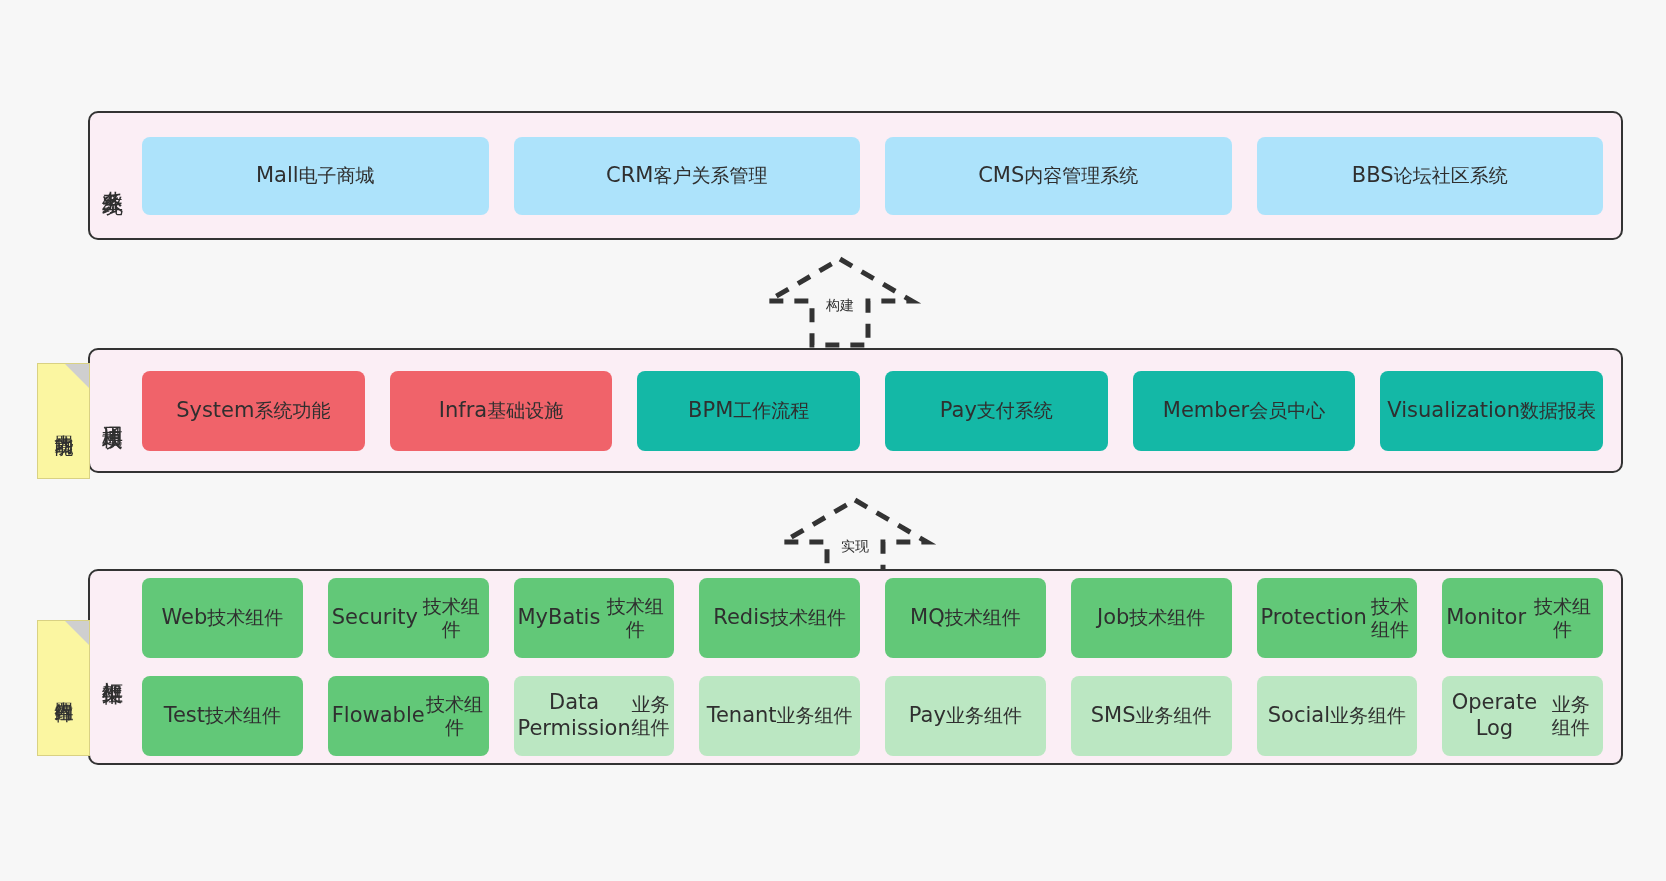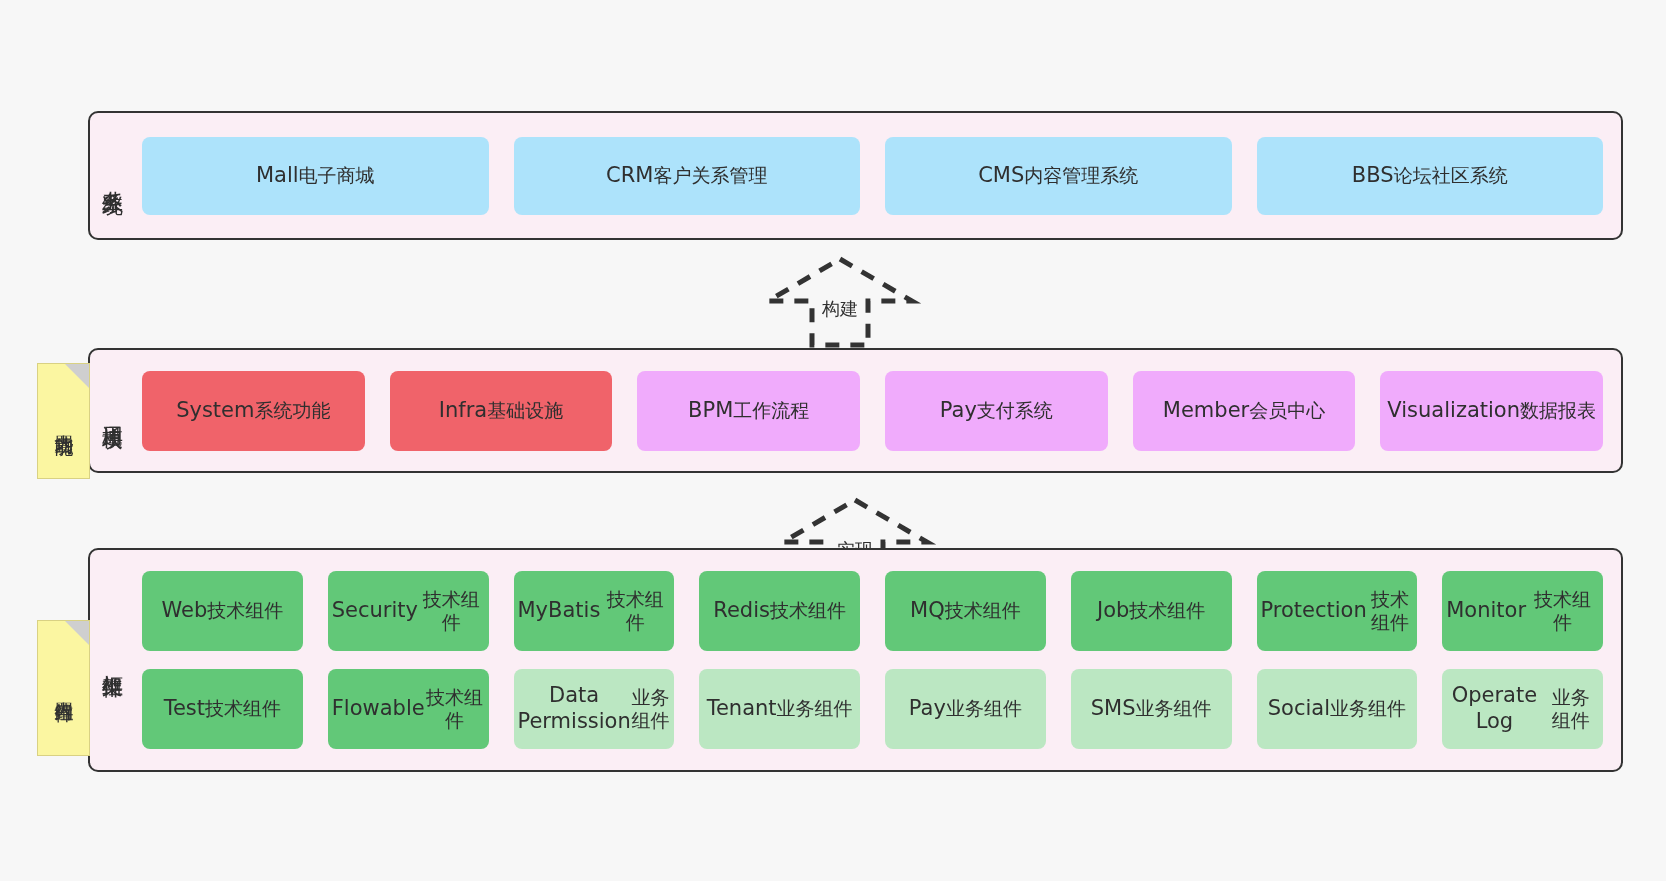--- a/index.html
+++ b/index.html
@@ -144,7 +144,7 @@
     left: 0; right: 0;
     top: 42px;
     text-align: center;
-    font-size: 18px;
+    font-size: 14px;
     color: #2f2f2f;
     background: transparent;
     pointer-events: none;

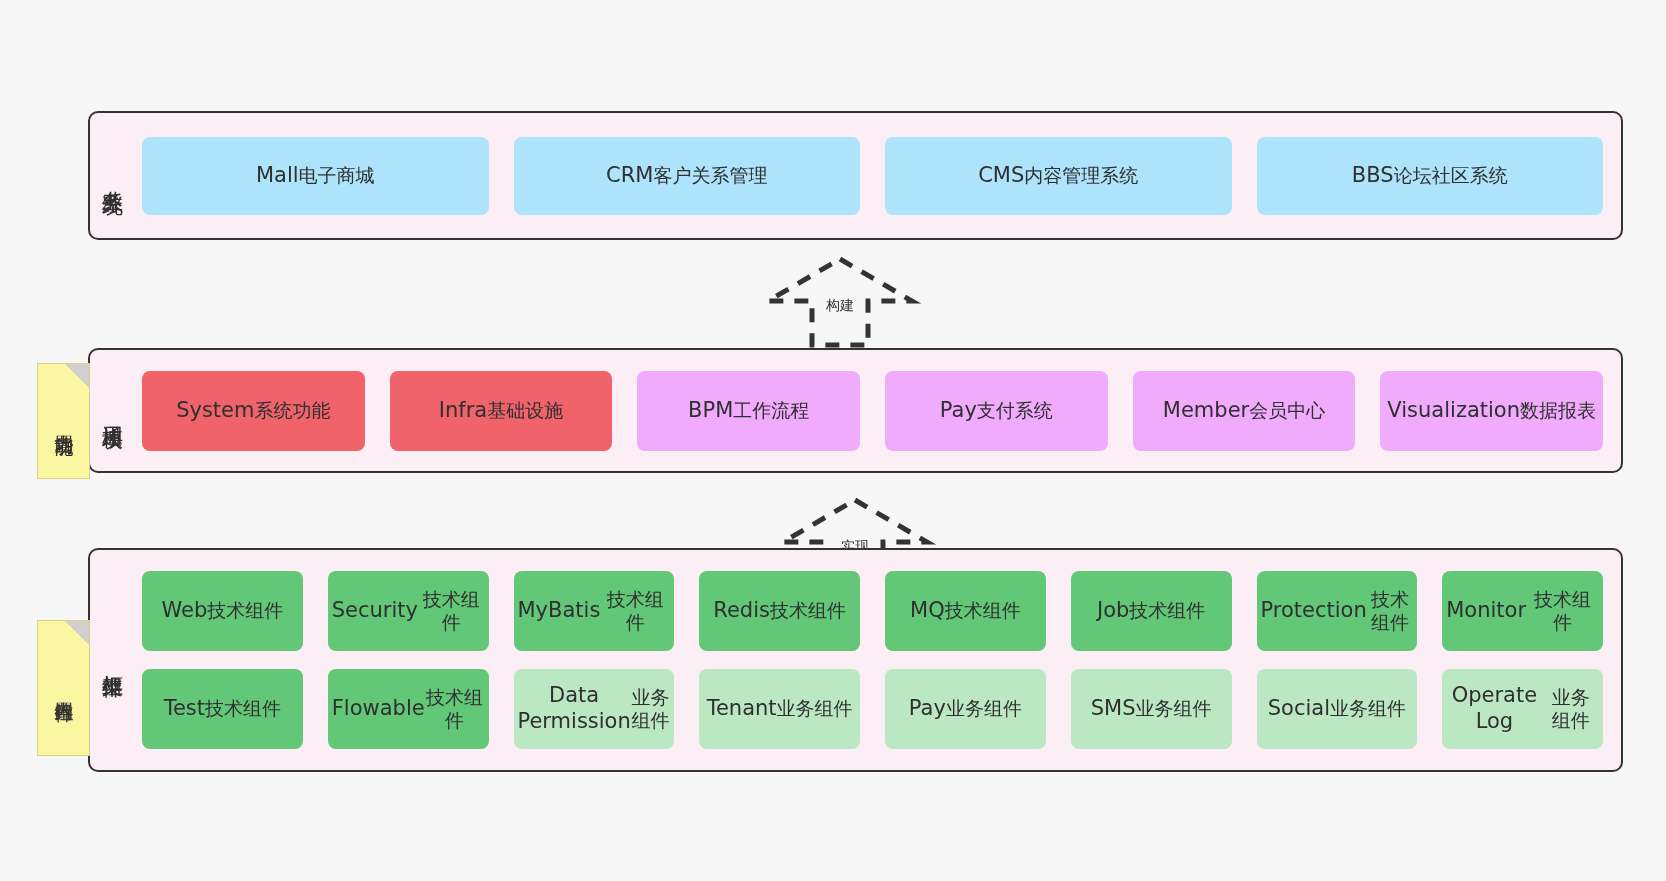--- a/index.html
+++ b/index.html
@@ -90,7 +90,7 @@
   
   .c-blue        { background: #ade3fb; }
   .c-red         { background: #f0636a; }
-  .c-pink        { background: #f0abfc; }
+  .c-pink        { background: #14b8a6; }
   .c-green       { background: #62c878; }
   .c-lightgreen  { background: #bbe7c2; }
 

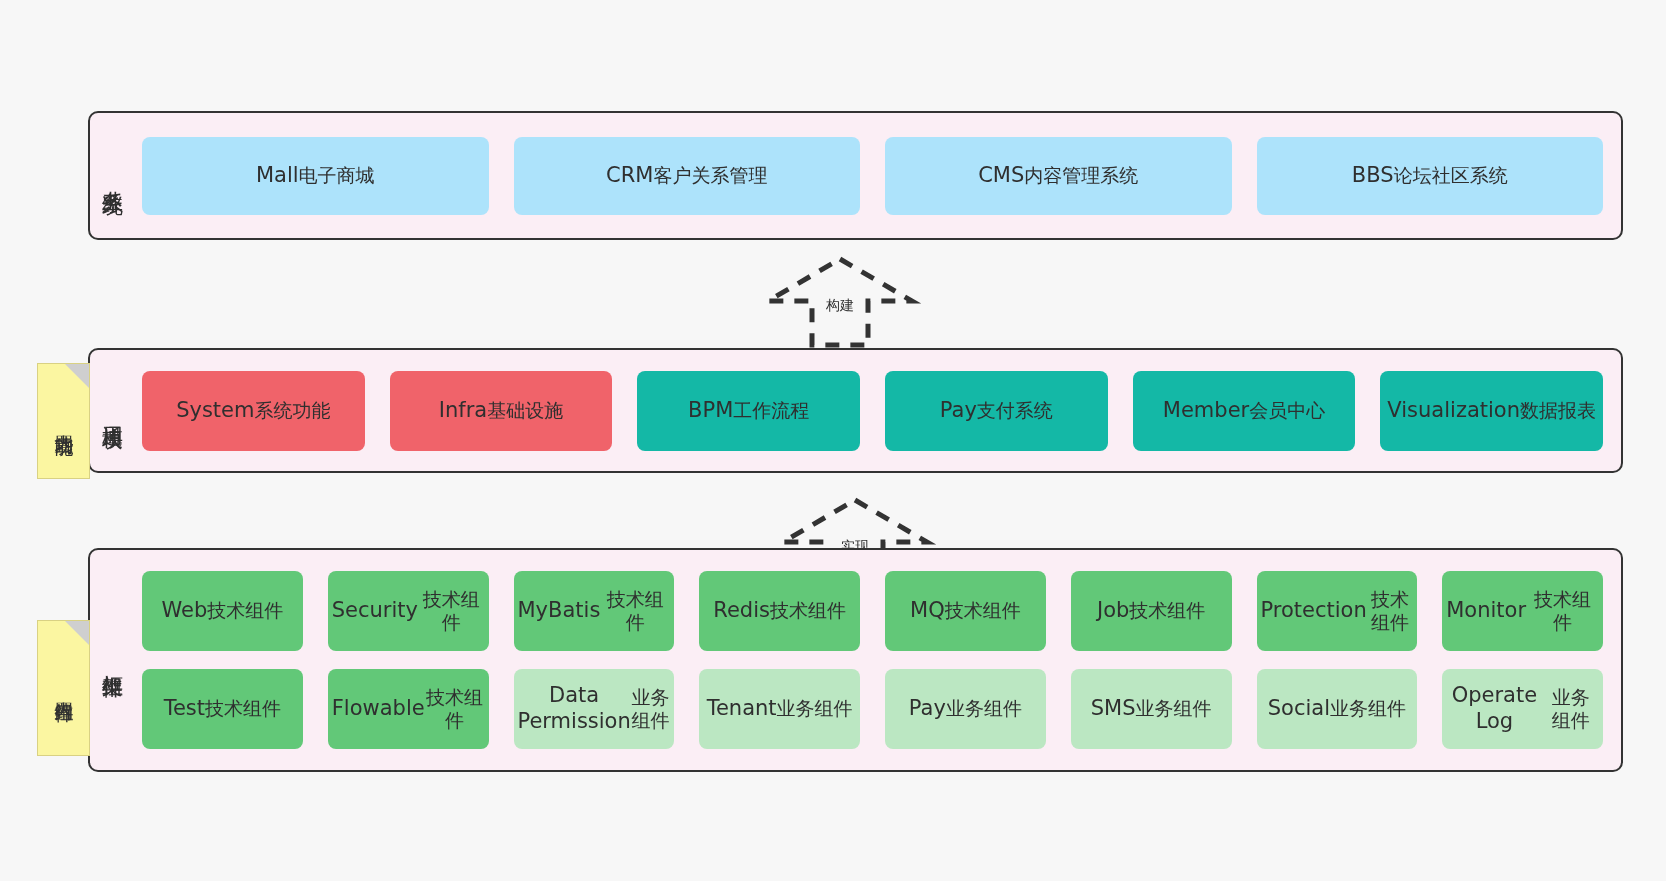--- a/index.html
+++ b/index.html
@@ -101,7 +101,7 @@
   #layer-common    { left: 88px;  top: 348px; width: 1535px; height: 125px; }
   #layer-common .row { height: 80px; }
 
-  #layer-framework { left: 88px;  top: 548px; width: 1535px; height: 224px; }
+  #layer-framework { left: 88px;  top: 569px; width: 1535px; height: 196px; }
   #layer-framework .row { height: 80px; }
 
   

